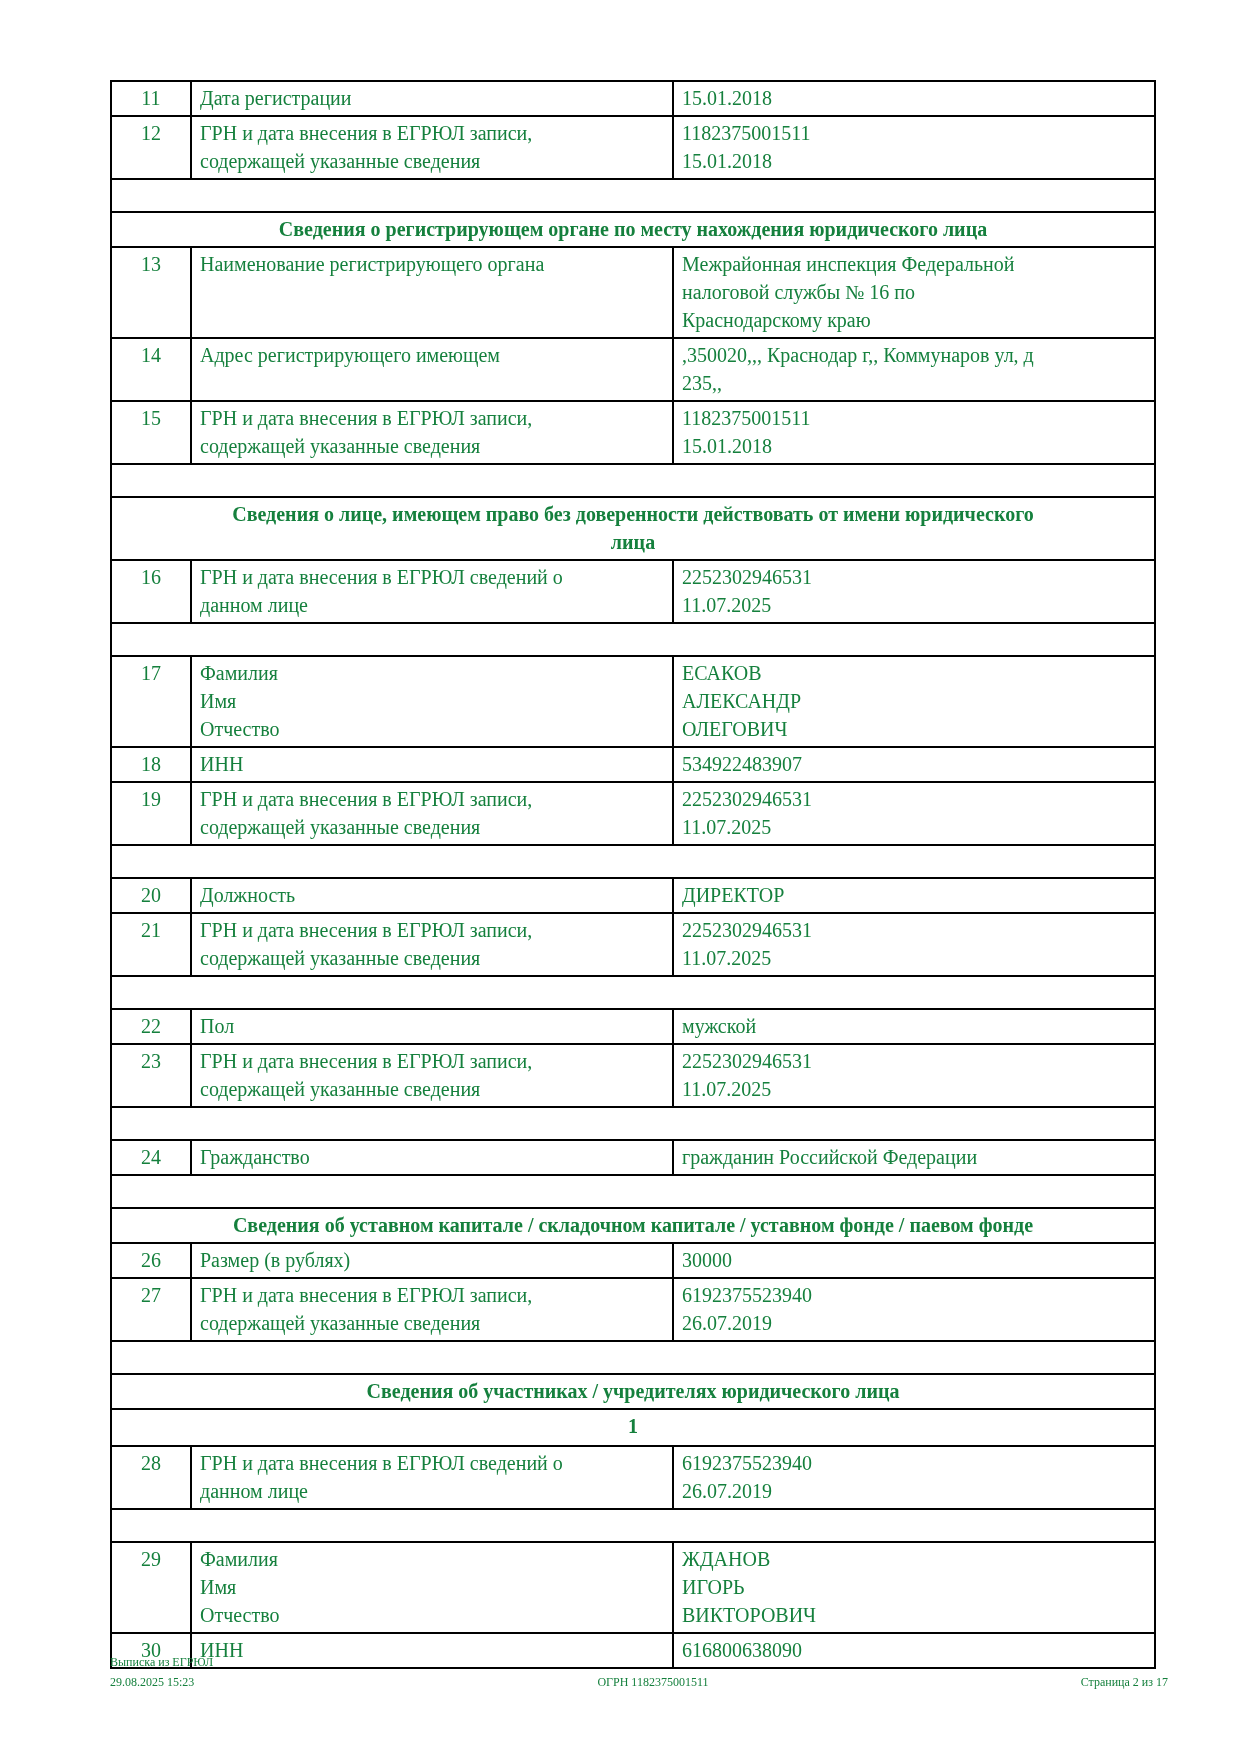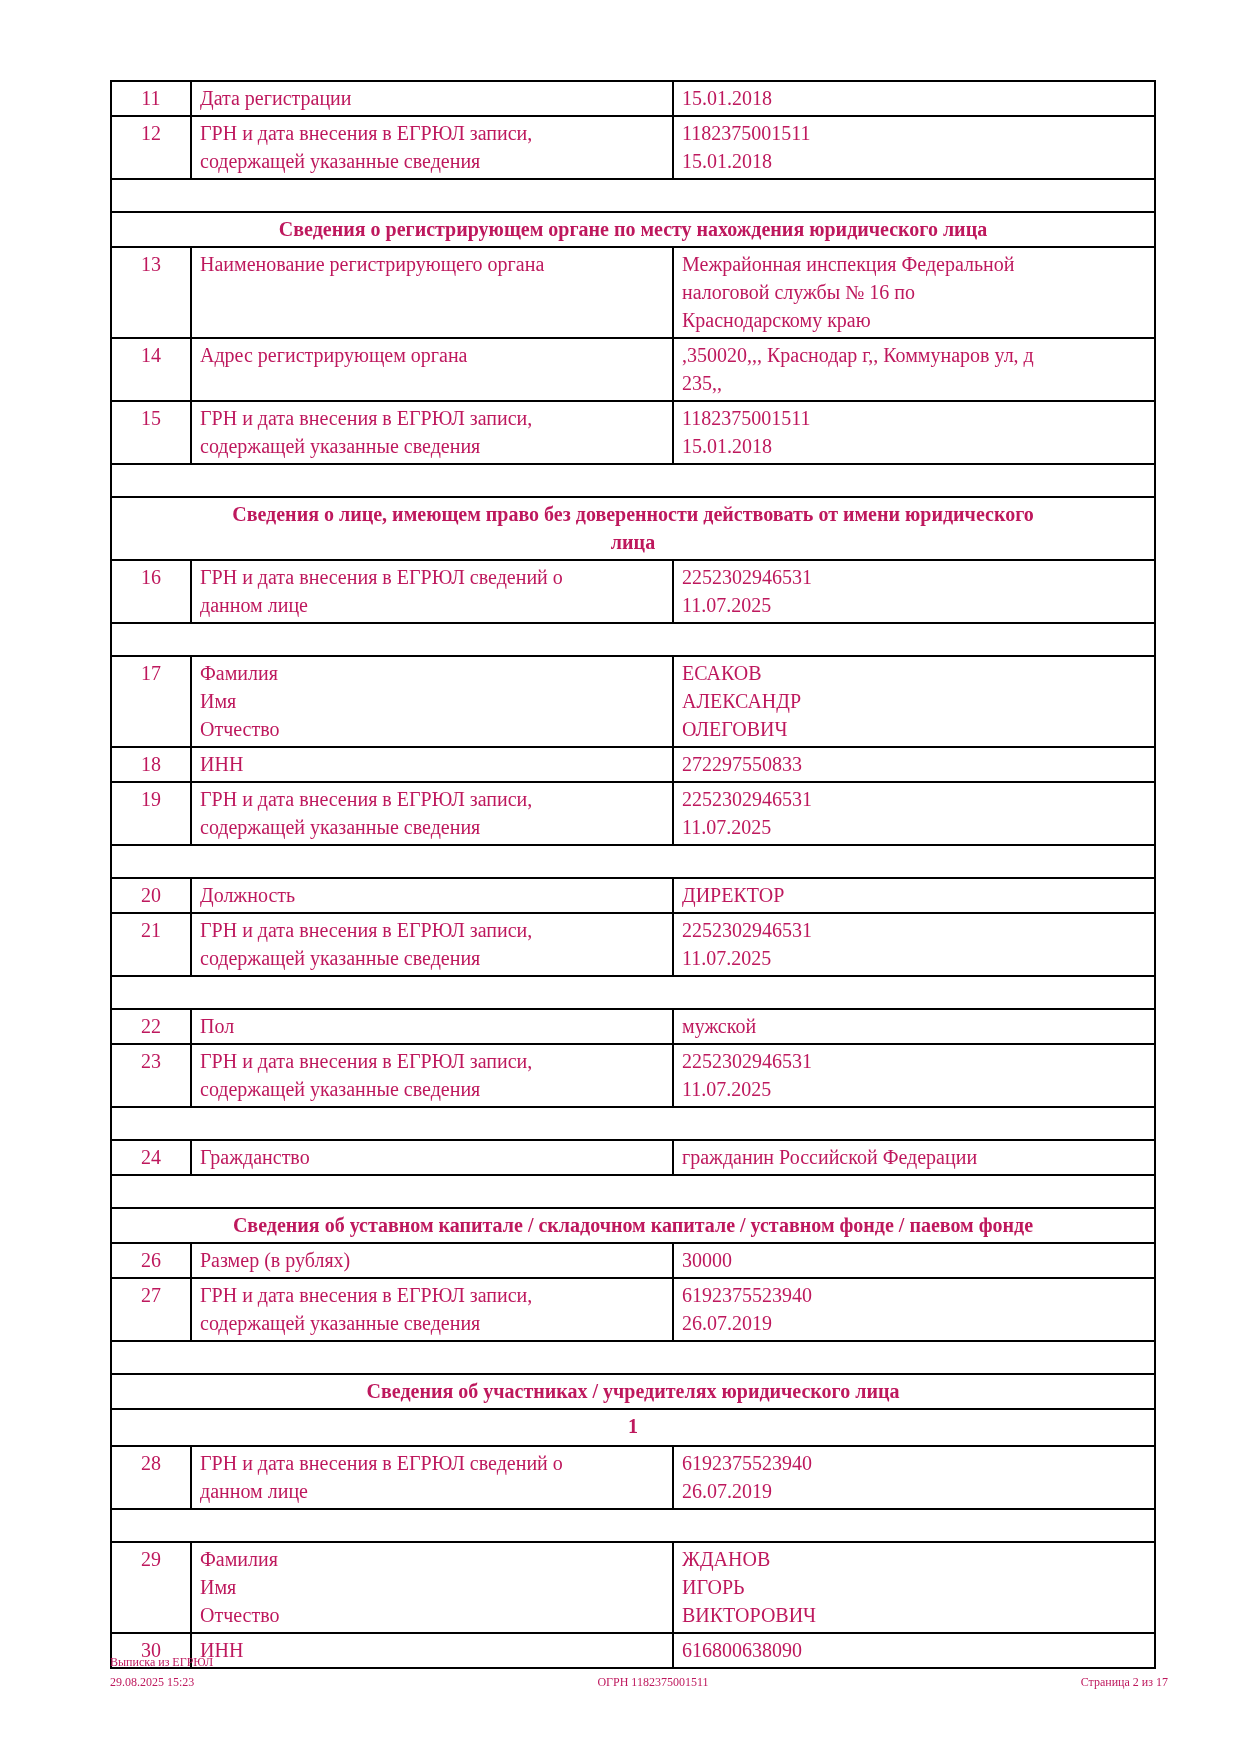--- a/index.html
+++ b/index.html
@@ -9,7 +9,7 @@
     height: 1755px;
     background: #ffffff;
     font-family: "Liberation Serif", "DejaVu Serif", serif;
-    color: #be185d;
+    color: #15803d;
     overflow: hidden;
   }
   table.egrul {

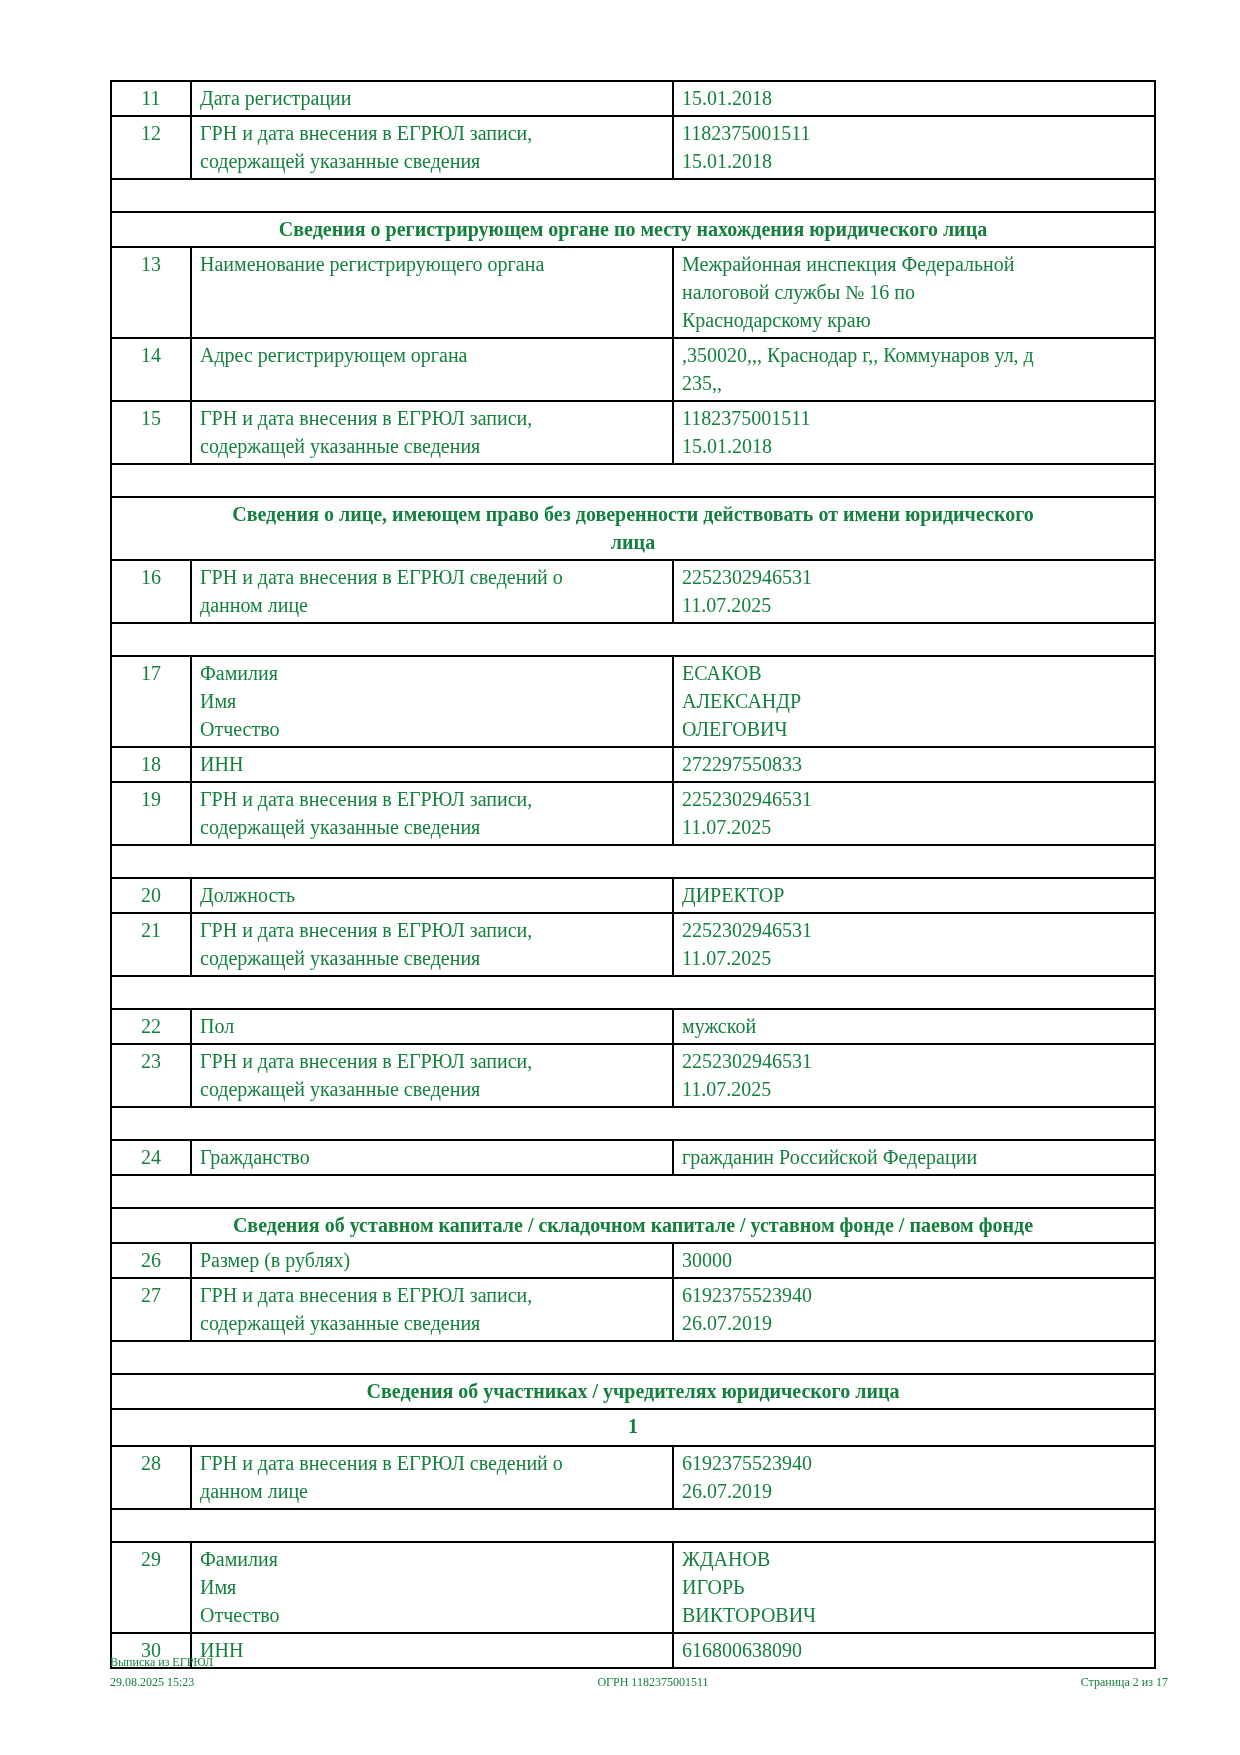--- a/index.html
+++ b/index.html
@@ -104,7 +104,7 @@
         </tr>
         <tr>
           <td class="num">14</td>
-          <td>Адрес регистрирующем органа</td>
+          <td>Адрес регистрирующего имеющем</td>
           <td>,350020,,, Краснодар г,, Коммунаров ул, д
 235,,</td>
         </tr>

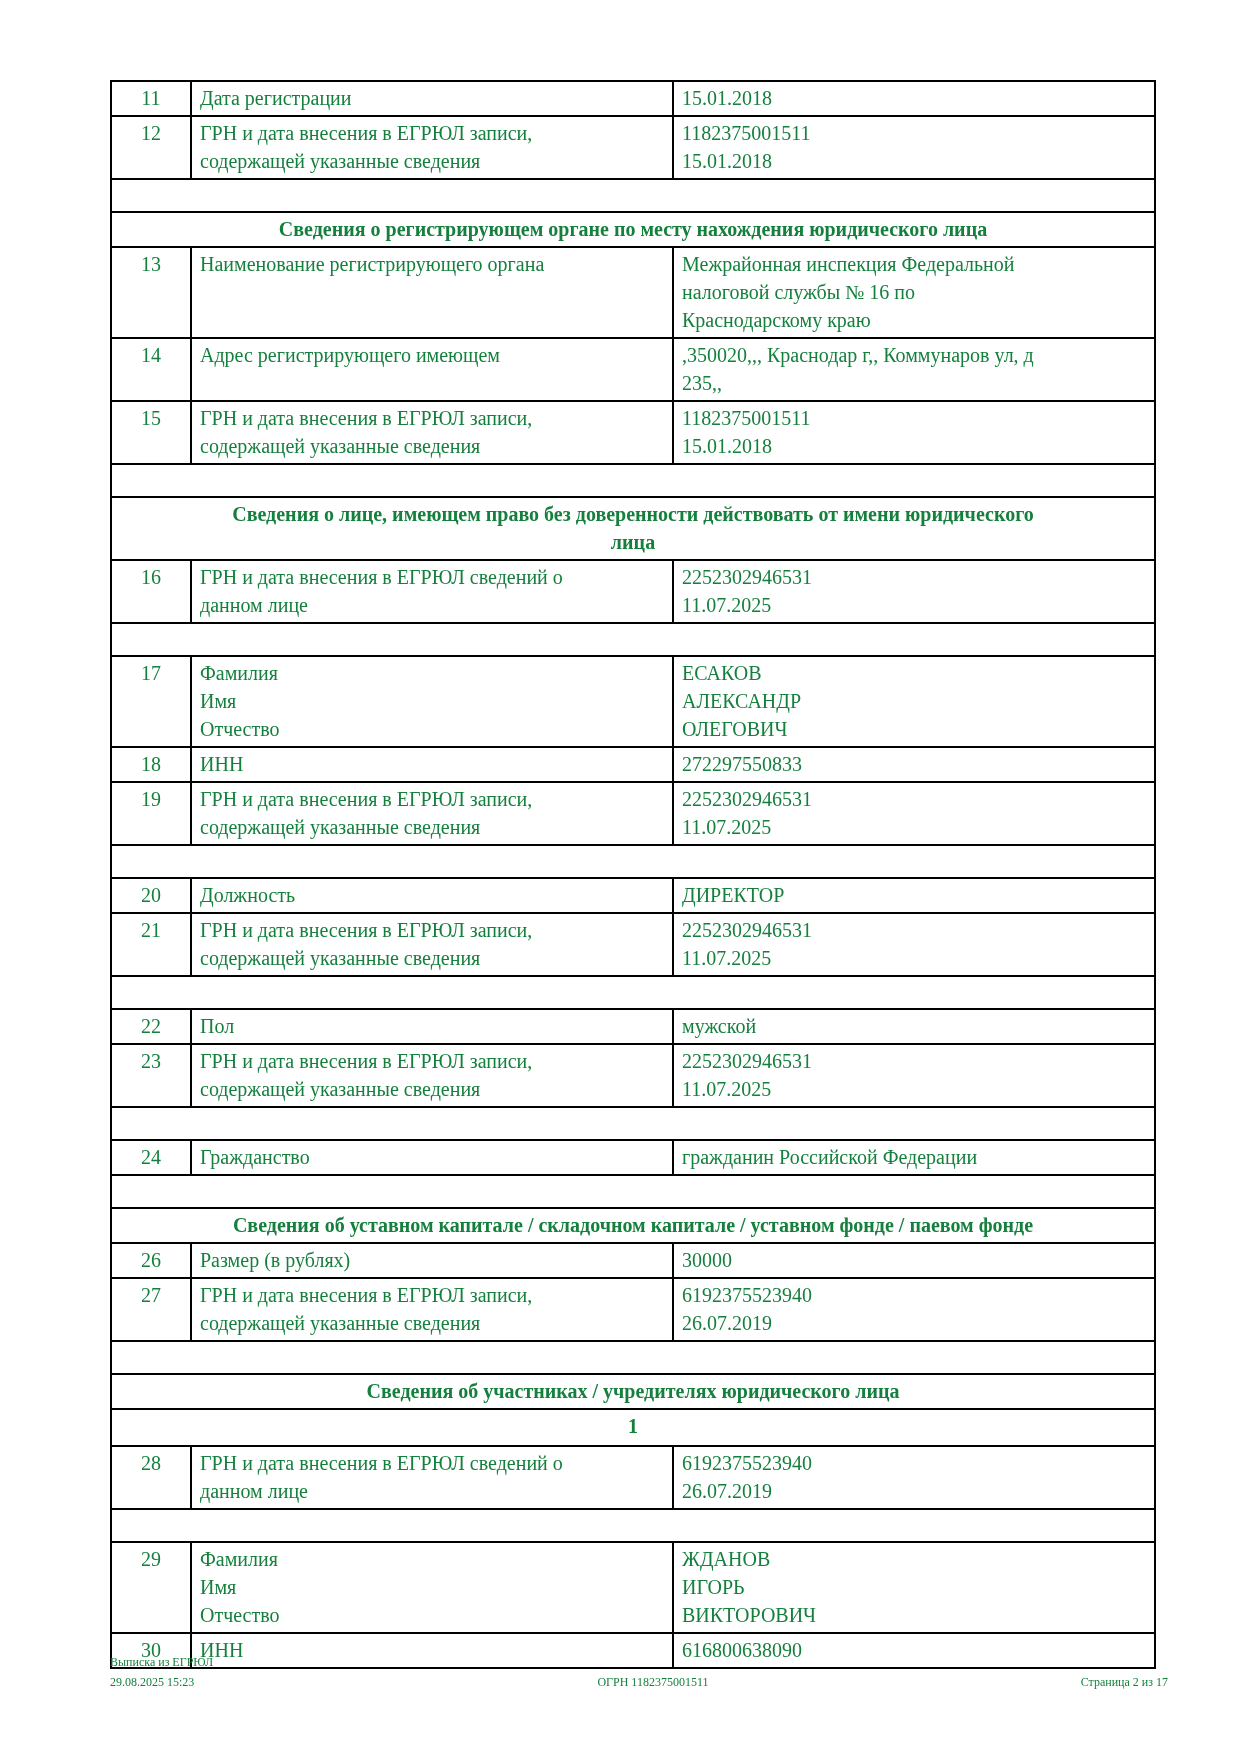--- a/index.html
+++ b/index.html
@@ -144,7 +144,7 @@
         <tr>
           <td class="num">18</td>
           <td>ИНН</td>
-          <td>272297550833</td>
+          <td>534922483907</td>
         </tr>
         <tr>
           <td class="num">19</td>

